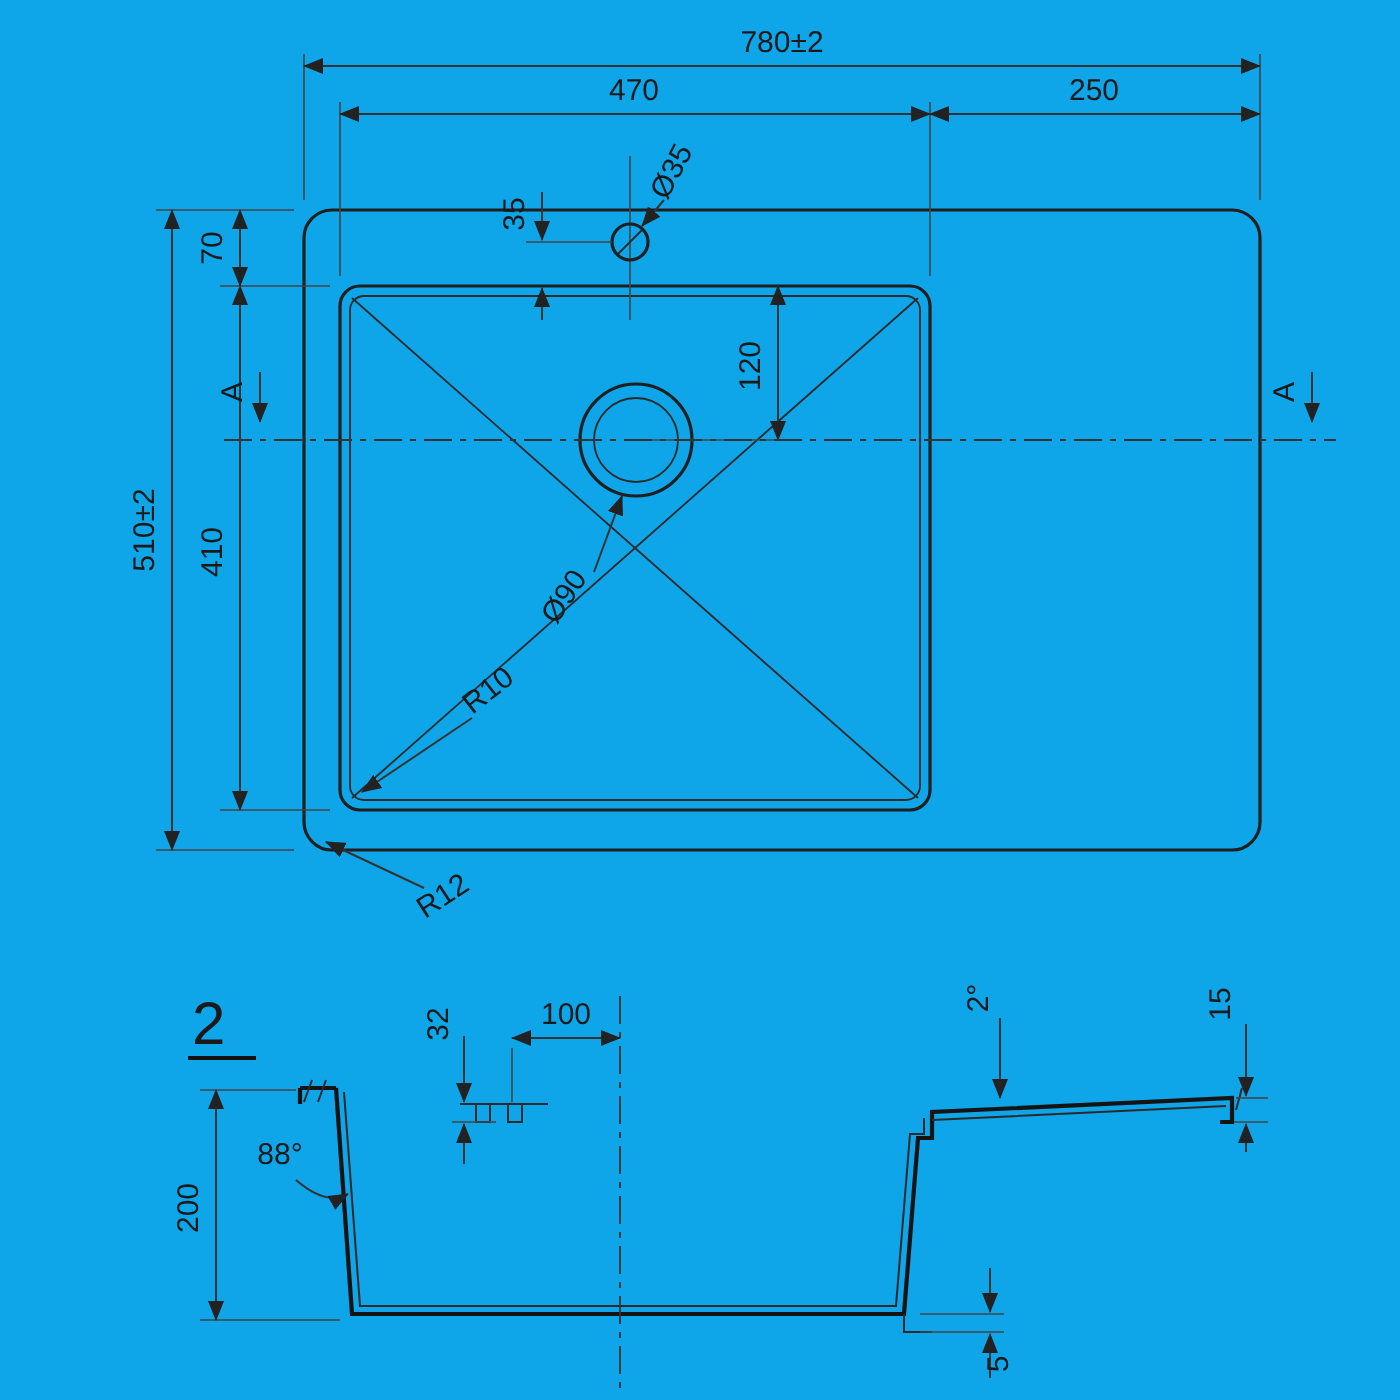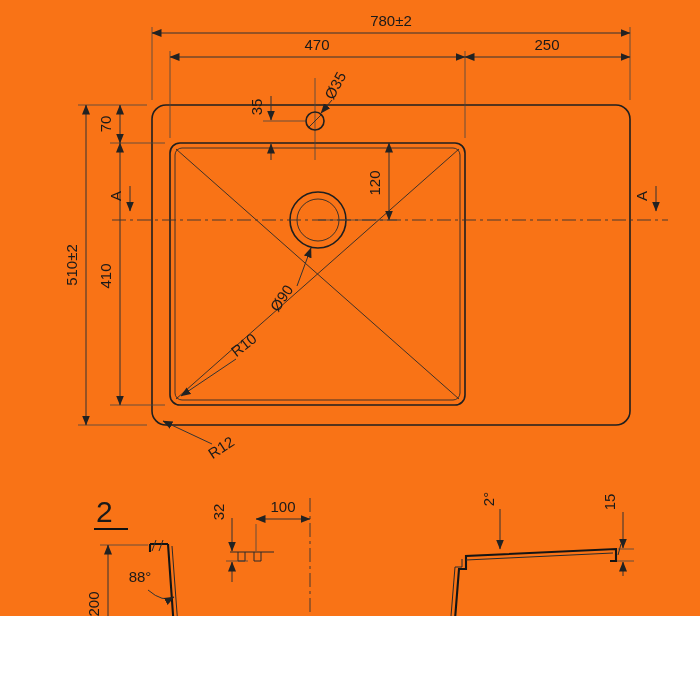--- a/index.html
+++ b/index.html
@@ -3,7 +3,7 @@
 <meta charset="utf-8">
 <style>
   html,body{margin:0;padding:0;background:#fff;}
-  .stage{width:700px;height:616px;position:relative;background:#f97316;}
+  .stage{width:700px;height:700px;position:relative;background:#0ea5e9;}
   svg text{font-family:"Liberation Sans",sans-serif;fill:#1a1a1a;font-size:15px;}
   svg text.dim{font-size:15px;}
   svg text.big{font-size:30px;}

